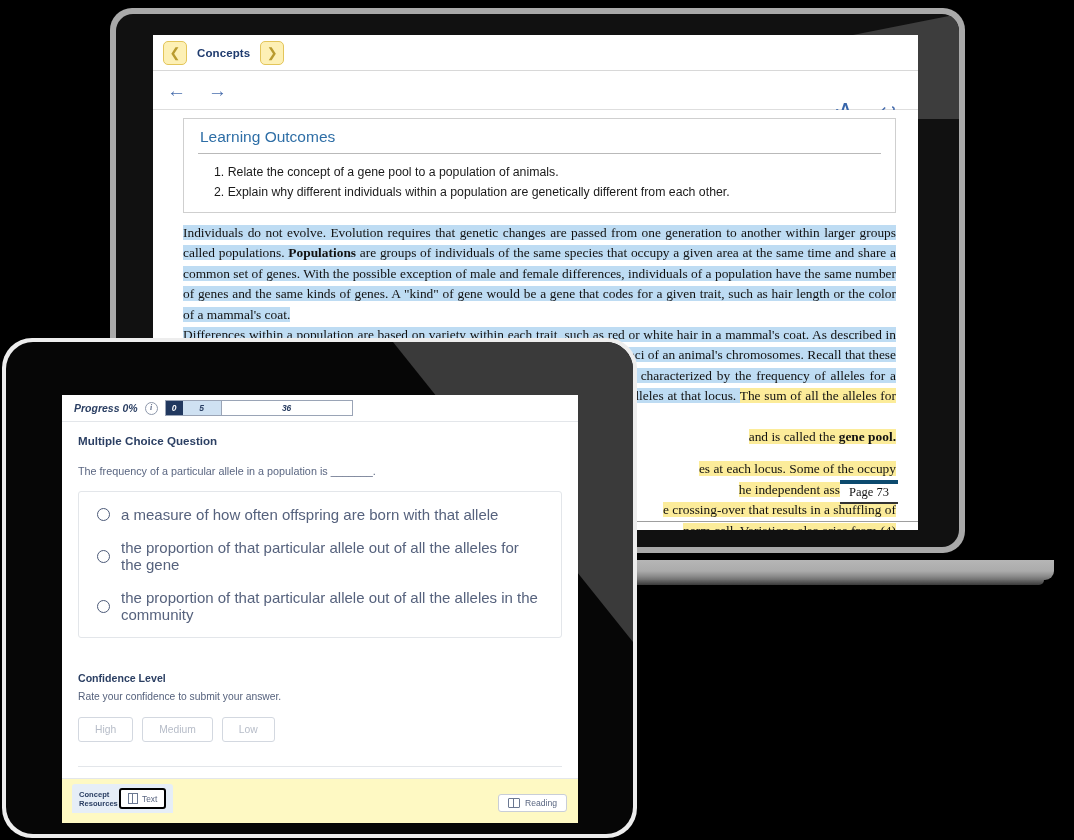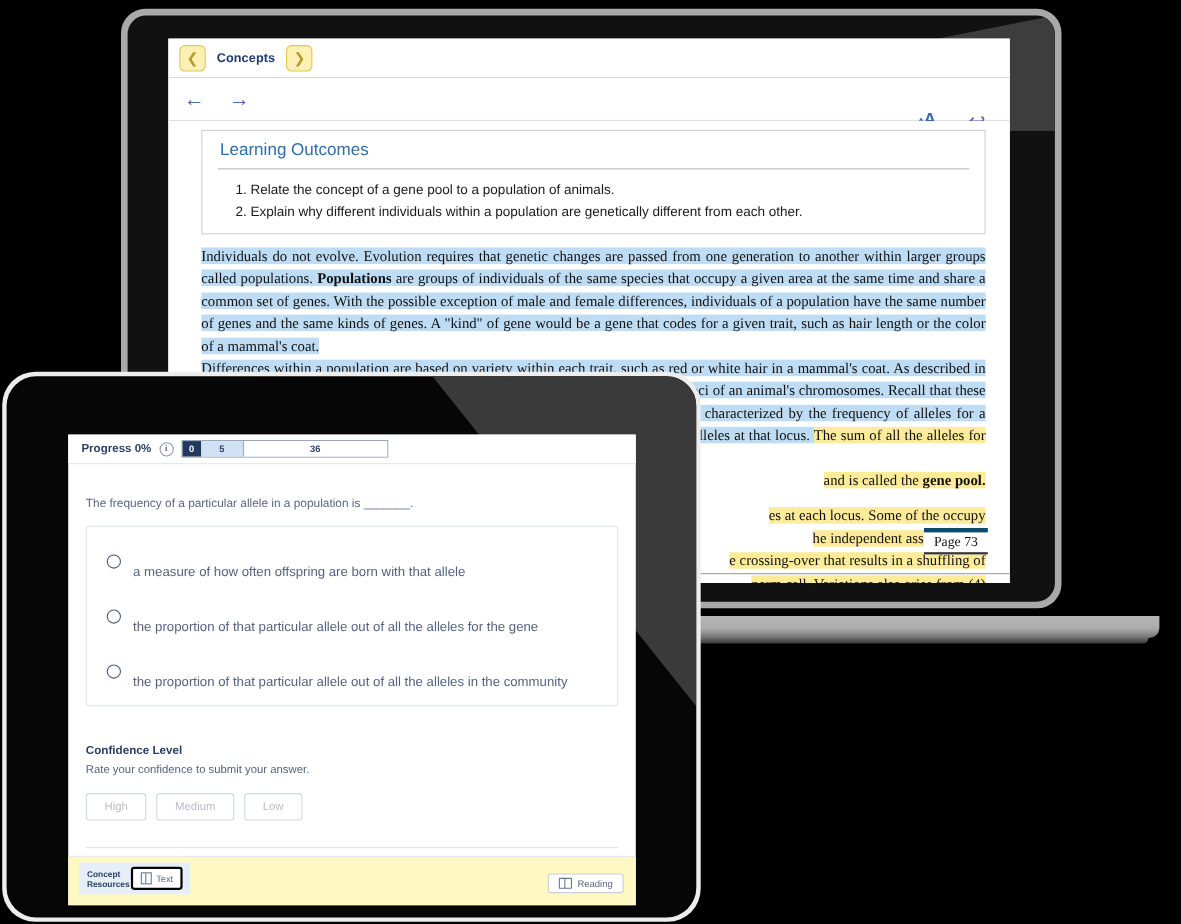--- a/index.html
+++ b/index.html
@@ -75,7 +75,7 @@
 
   
   .progress-row{display:flex;align-items:center;gap:7px;height:26px;
-      padding:0 12px;border-bottom:1px solid #e3e6ea;background:#fff;}
+      padding:0 12px;border-bottom:1px solid #e3e6ea;background:#fff;font-style:italic;}
   .progress-label{font-size:10.5px;font-weight:700;color:#2b3f63;}
   .info-ico{width:11px;height:11px;border:1px solid #8e98ab;border-radius:50%;
       color:#5d6a86;font-size:8px;line-height:10px;text-align:center;font-weight:700;

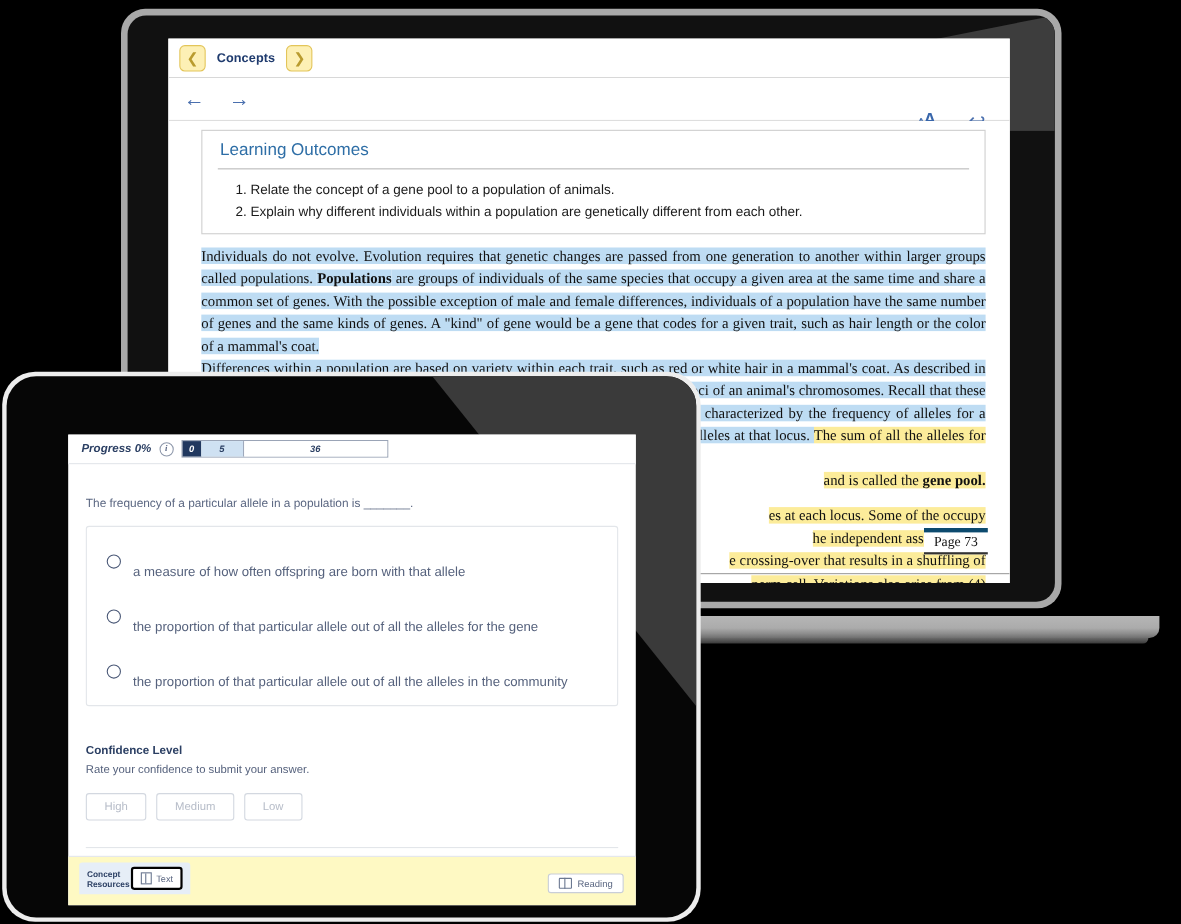--- a/index.html
+++ b/index.html
@@ -197,6 +197,7 @@
       </div>
 
       <div class="quiz">
+        <div class="q-kicker">Multiple Choice Question</div>
         <div class="q-text">The frequency of a particular allele in a population is _______.</div>
 
         <div class="options">

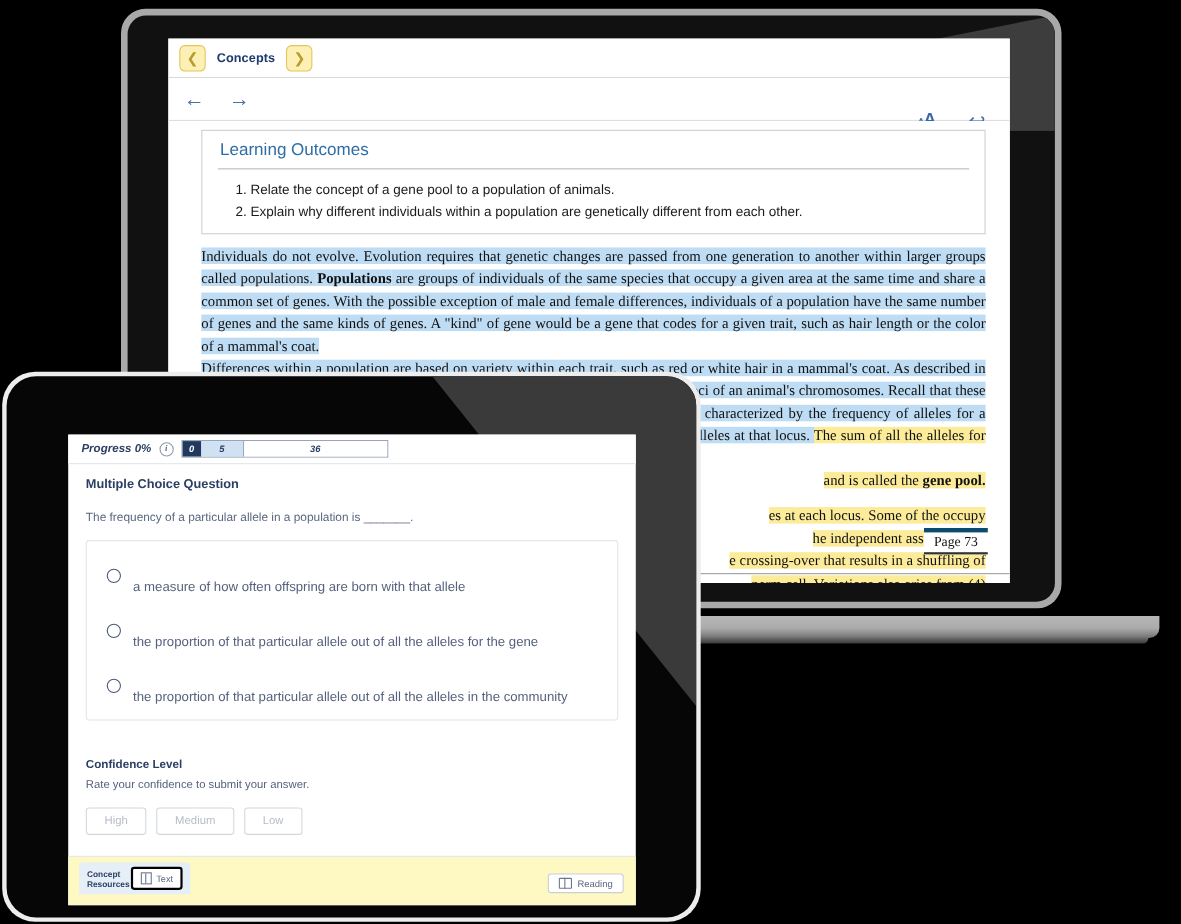--- a/index.html
+++ b/index.html
@@ -93,7 +93,7 @@
       padding:6px 0;}
   .opt{display:flex;align-items:center;gap:11px;padding:8px 18px;}
   .radio{width:11px;height:11px;border:1.6px solid #4c5a78;border-radius:50%;flex:0 0 auto;}
-  .opt-label{font-size:12px;color:#56627d;margin-top:20px;}
+  .opt-label{font-size:15px;color:#56627d;}
 
   .conf{margin-top:34px;}
   .conf-title{font-size:10.6px;font-weight:700;color:#2b3f63;}

